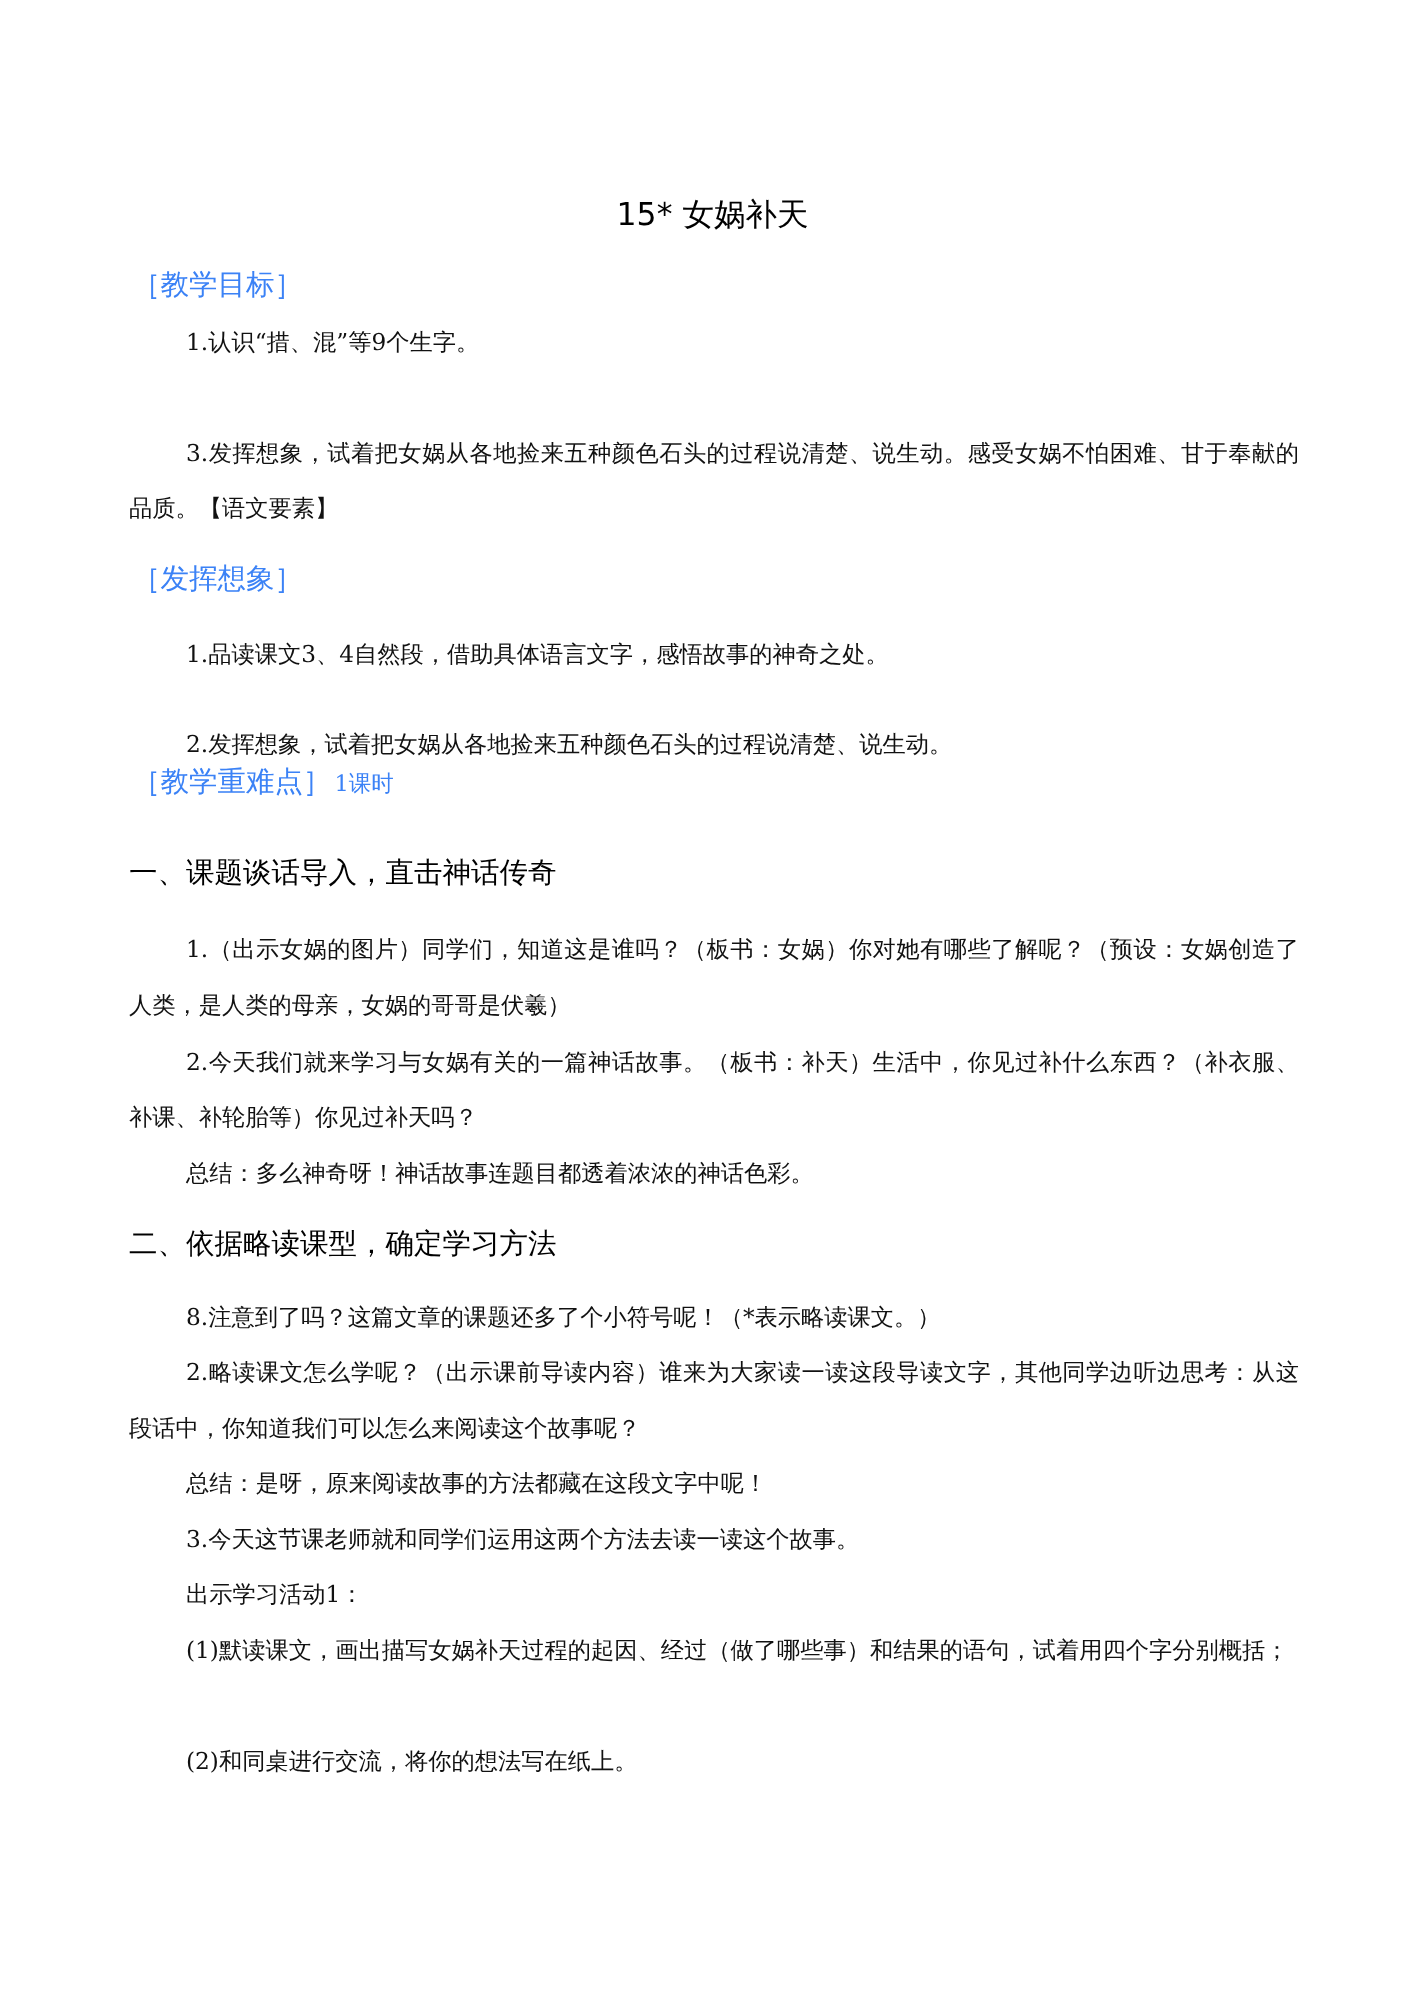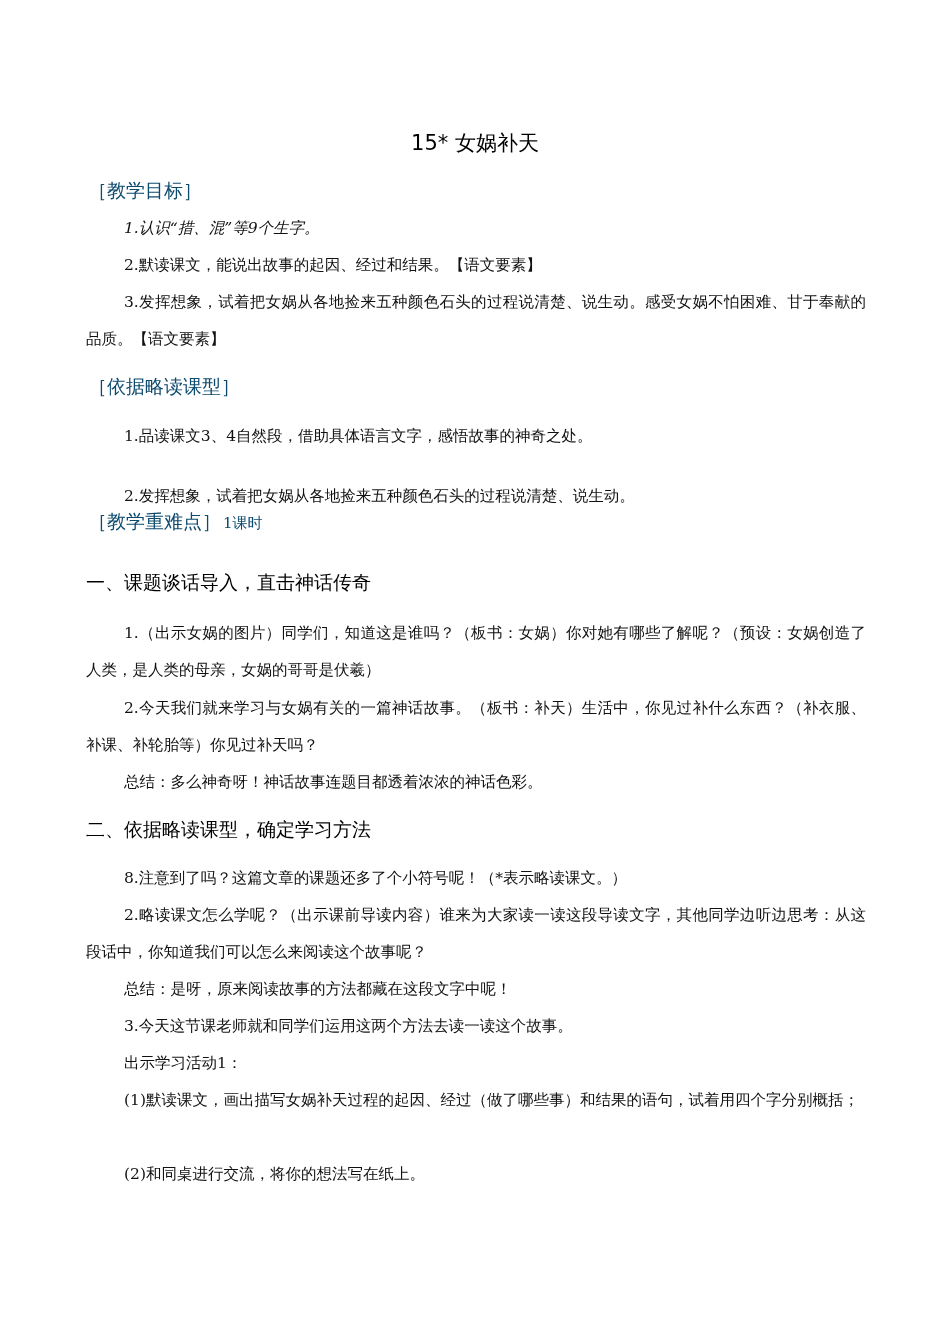--- a/index.html
+++ b/index.html
@@ -17,7 +17,7 @@
   .sec-head {
     position: absolute; left: 88px;
     font-family: "DejaVu Sans", "Liberation Sans", sans-serif;
-    font-size: 19px; line-height: 28px; color: #0c4a6e;
+    font-size: 19px; line-height: 28px; color: #3b82f6;
   }
   .sec-head .tail {
     font-family: "DejaVu Serif", "Liberation Serif", serif;

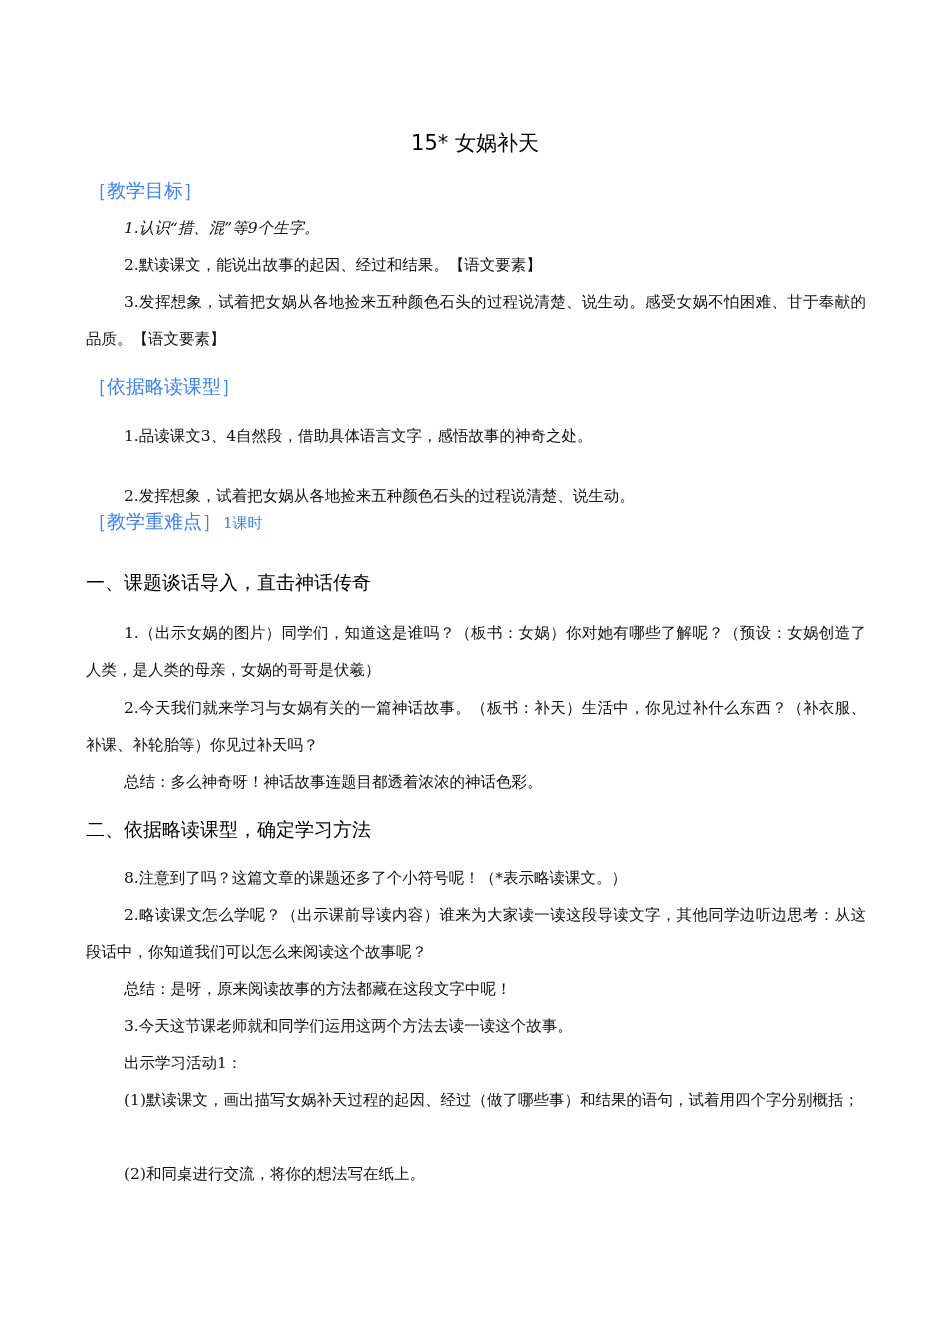--- a/index.html
+++ b/index.html
@@ -42,7 +42,7 @@
   <div class="title">15*  女娲补天</div>
 
   <div class="sec-head" style="top:176px;">［教学目标］</div>
-  <div class="p" style="top:210px;font-style:italic;">1.认识“措、混”等9个生字。</div>
+  <div class="p" style="top:210px;">1.认识“措、混”等9个生字。</div>
   <div class="p" style="top:247px;">2.默读课文，能说出故事的起因、经过和结果。【语文要素】</div>
   <div class="p" style="top:284px;">3.发挥想象，试着把女娲从各地捡来五种颜色石头的过程说清楚、说生动。感受女娲不怕困难、甘于奉献的品质。【语文要素】</div>
 

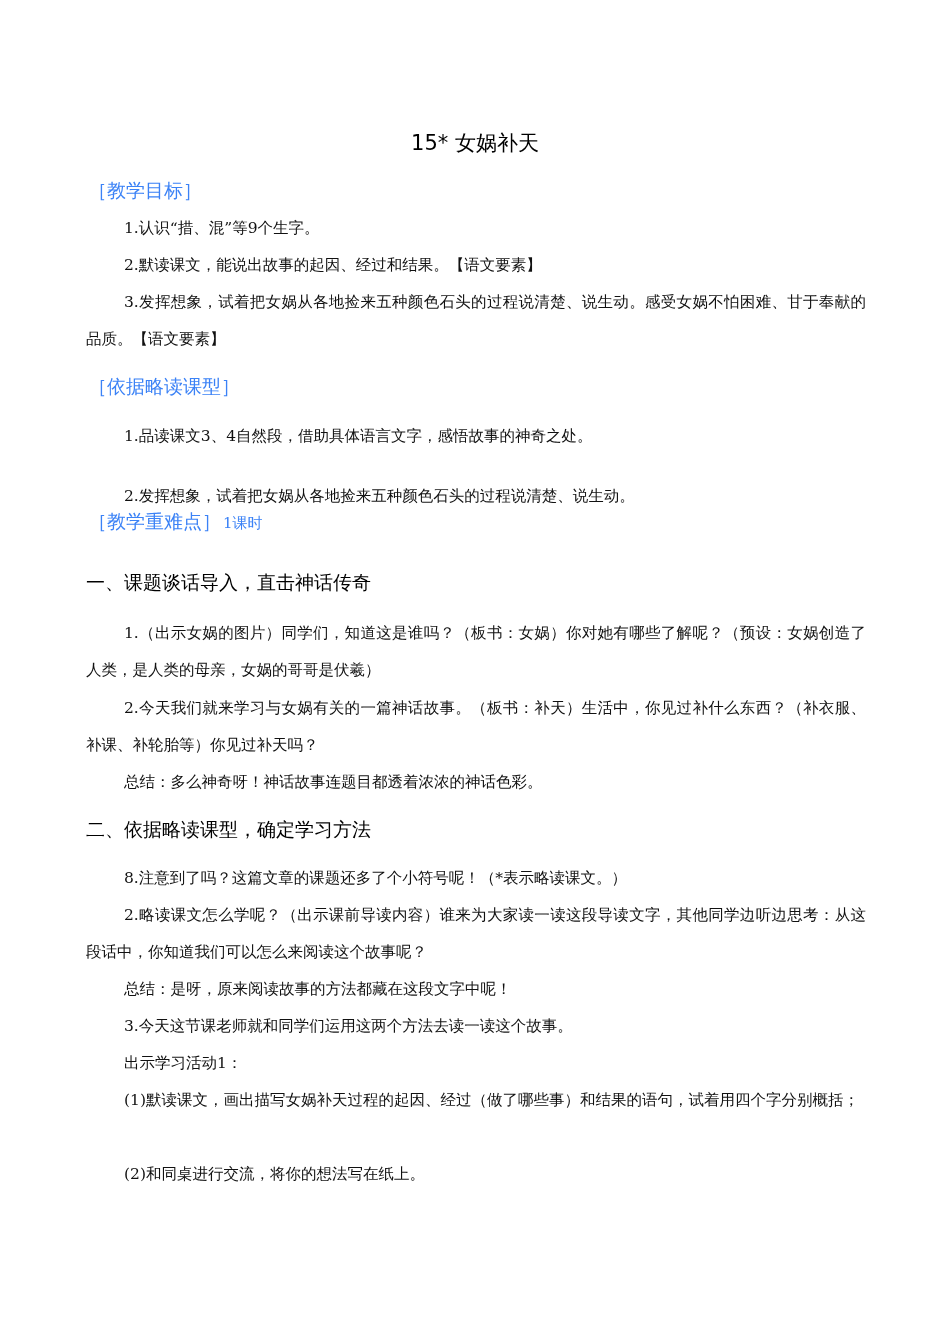--- a/index.html
+++ b/index.html
@@ -43,7 +43,6 @@
 
   <div class="sec-head" style="top:176px;">［教学目标］</div>
   <div class="p" style="top:210px;">1.认识“措、混”等9个生字。</div>
-  <div class="p" style="top:247px;">2.默读课文，能说出故事的起因、经过和结果。【语文要素】</div>
   <div class="p" style="top:284px;">3.发挥想象，试着把女娲从各地捡来五种颜色石头的过程说清楚、说生动。感受女娲不怕困难、甘于奉献的品质。【语文要素】</div>
 
   <div class="sec-head" style="top:372px;">［依据略读课型］</div>

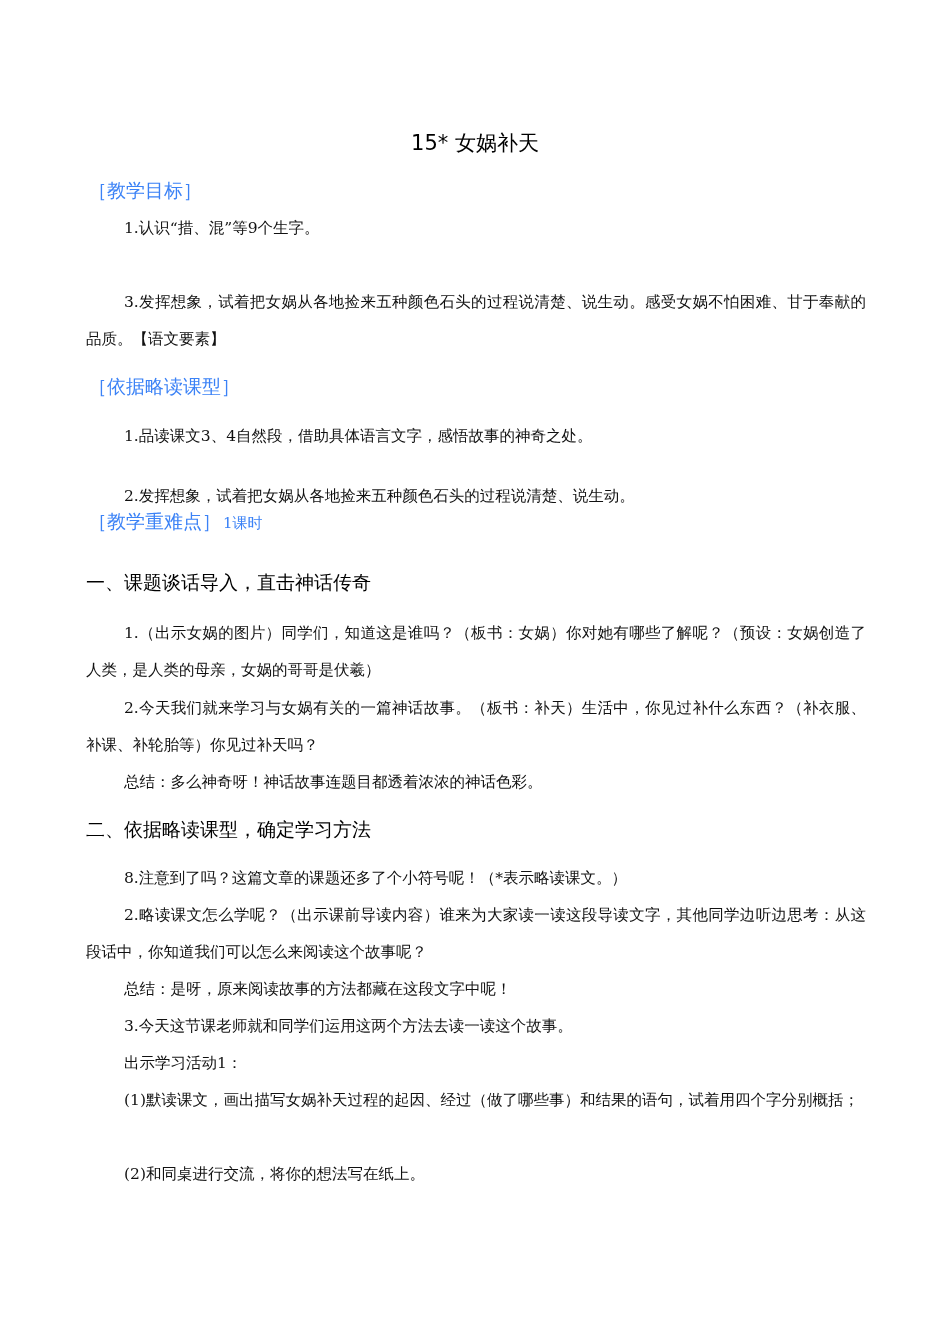--- a/index.html
+++ b/index.html
@@ -45,7 +45,7 @@
   <div class="p" style="top:210px;">1.认识“措、混”等9个生字。</div>
   <div class="p" style="top:284px;">3.发挥想象，试着把女娲从各地捡来五种颜色石头的过程说清楚、说生动。感受女娲不怕困难、甘于奉献的品质。【语文要素】</div>
 
-  <div class="sec-head" style="top:372px;">［依据略读课型］</div>
+  <div class="sec-head" style="top:372px;">［发挥想象］</div>
   <div class="p" style="top:418px;">1.品读课文3、4自然段，借助具体语言文字，感悟故事的神奇之处。</div>
   <div class="p" style="top:478px;">2.发挥想象，试着把女娲从各地捡来五种颜色石头的过程说清楚、说生动。</div>
 

